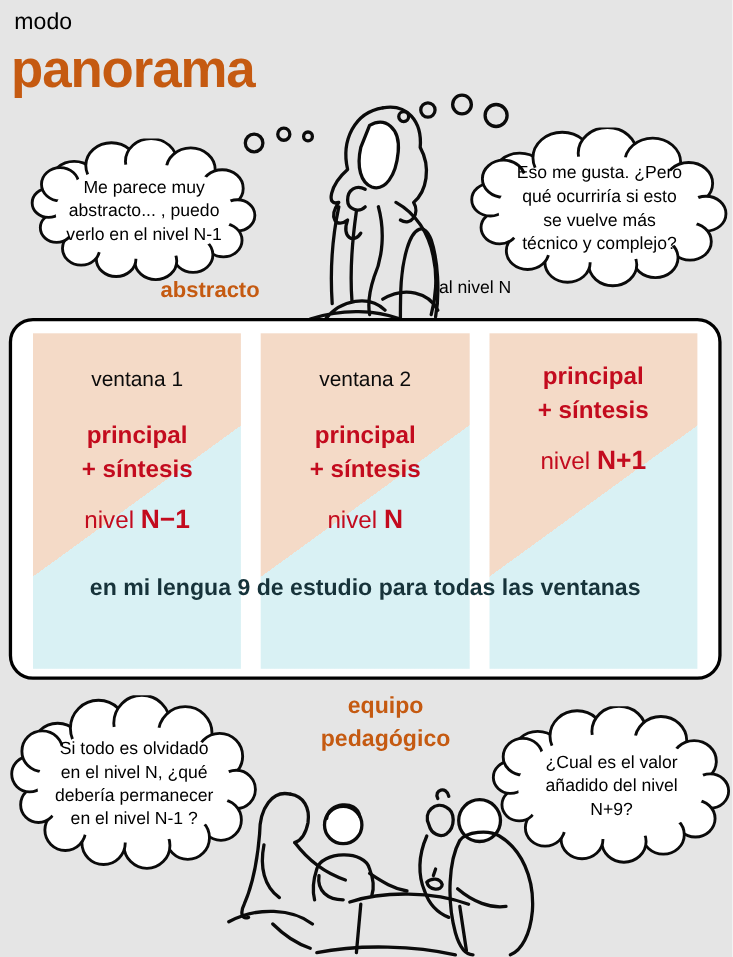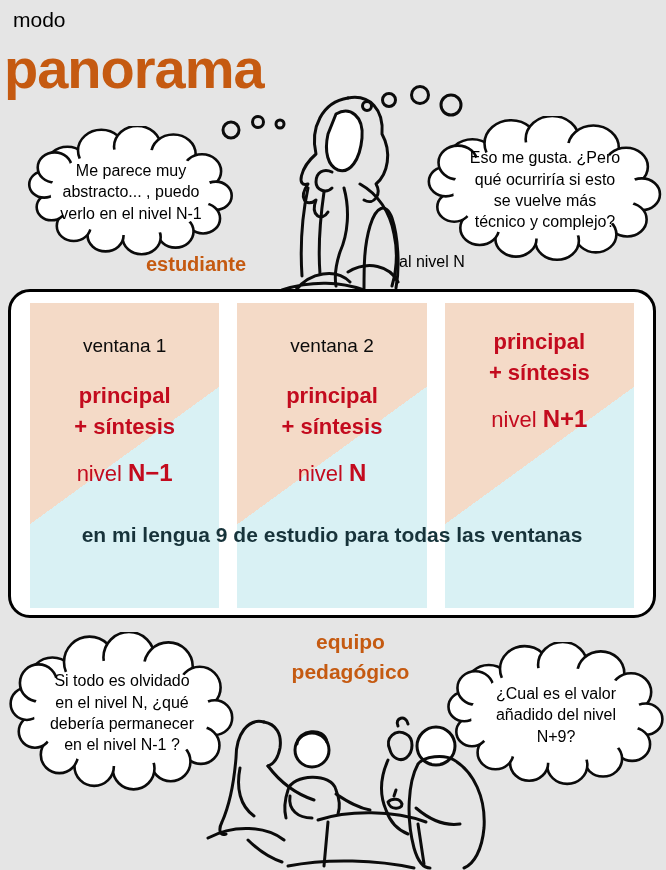--- a/index.html
+++ b/index.html
@@ -15,7 +15,7 @@
   .stage{position:relative;width:666px;height:870px;background:#e5e5e5;overflow:hidden;}
 
   .modo{position:absolute;left:13px;top:8px;font-size:21px;color:#000;}
-  .page-title{position:absolute;left:4px;top:36px;font-size:56px;font-weight:700;
+  .page-title{position:absolute;left:10px;top:36px;font-size:48px;font-weight:700;
               color:var(--accent-orange);letter-spacing:-1px;}
 
   

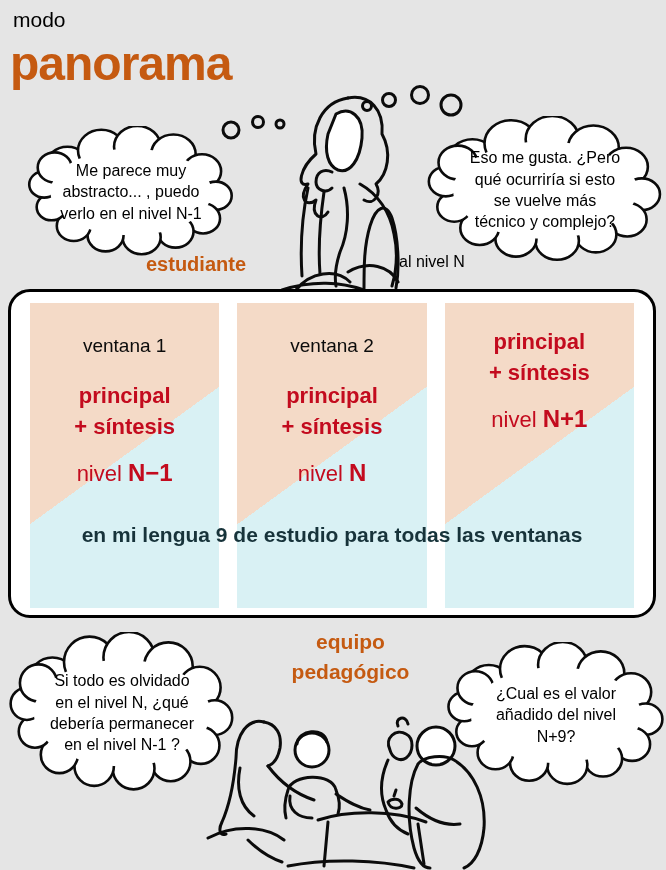--- a/index.html
+++ b/index.html
@@ -133,7 +133,7 @@
 técnico y complejo?</div>
   </div>
 
-  <div class="estudiante-label">estudiante</div>
+  <div class="estudiante-label">abstracto</div>
   <div class="al-nivel-label">al nivel N</div>
 
   <div class="panel">

